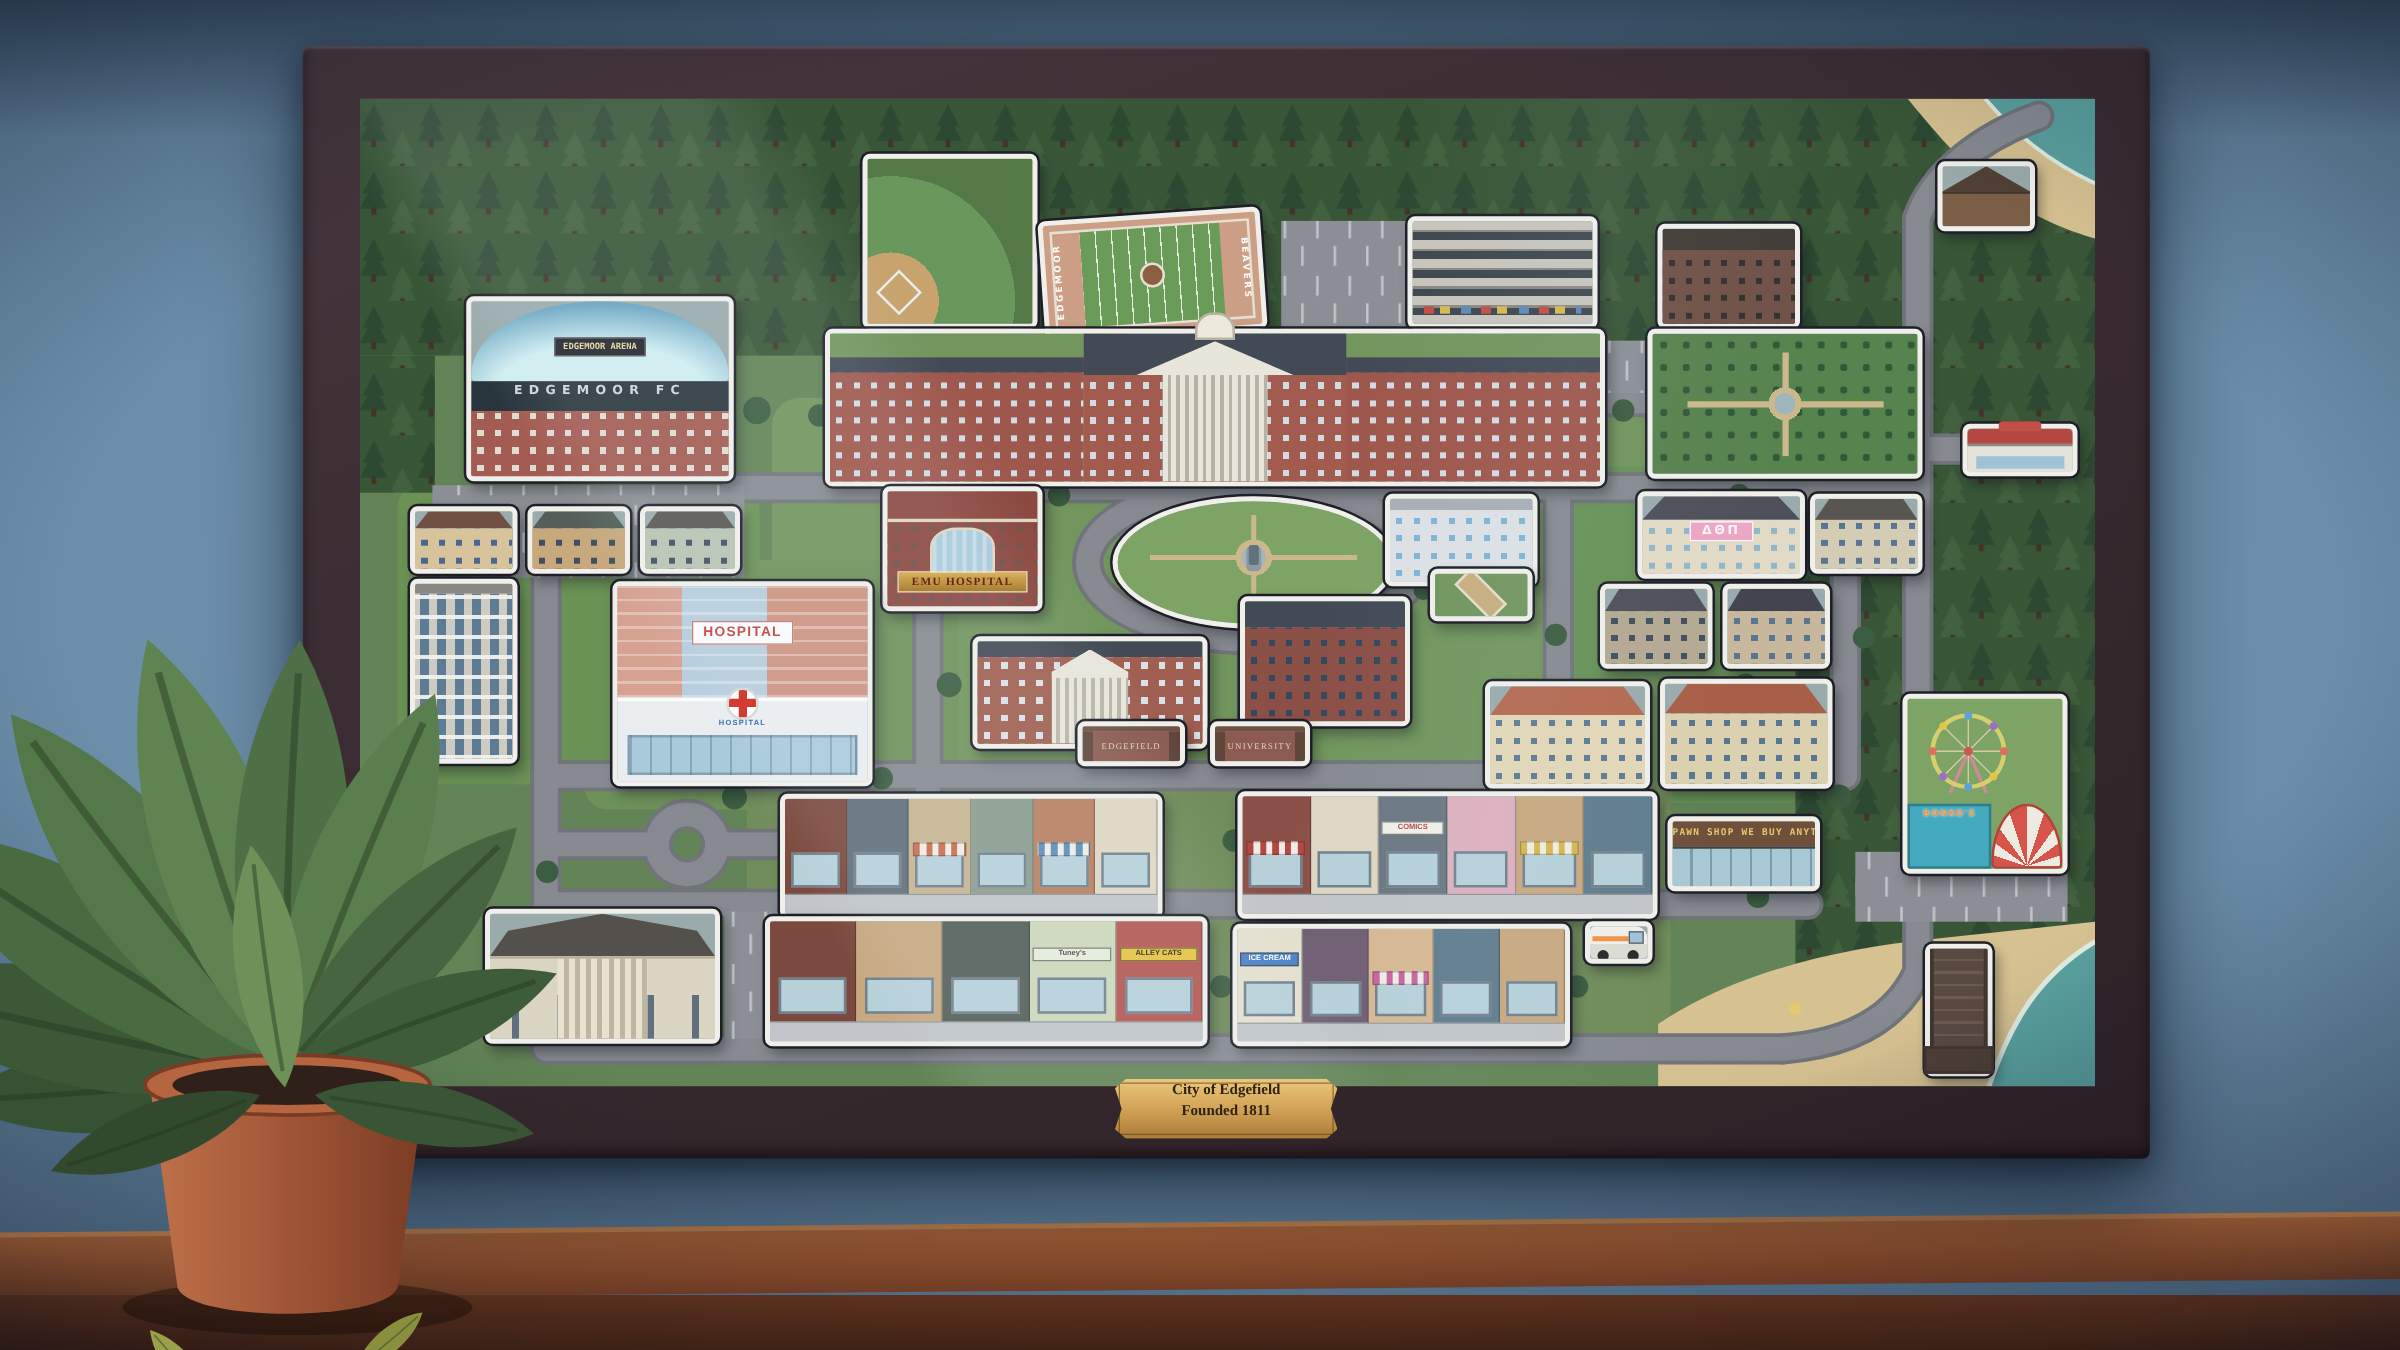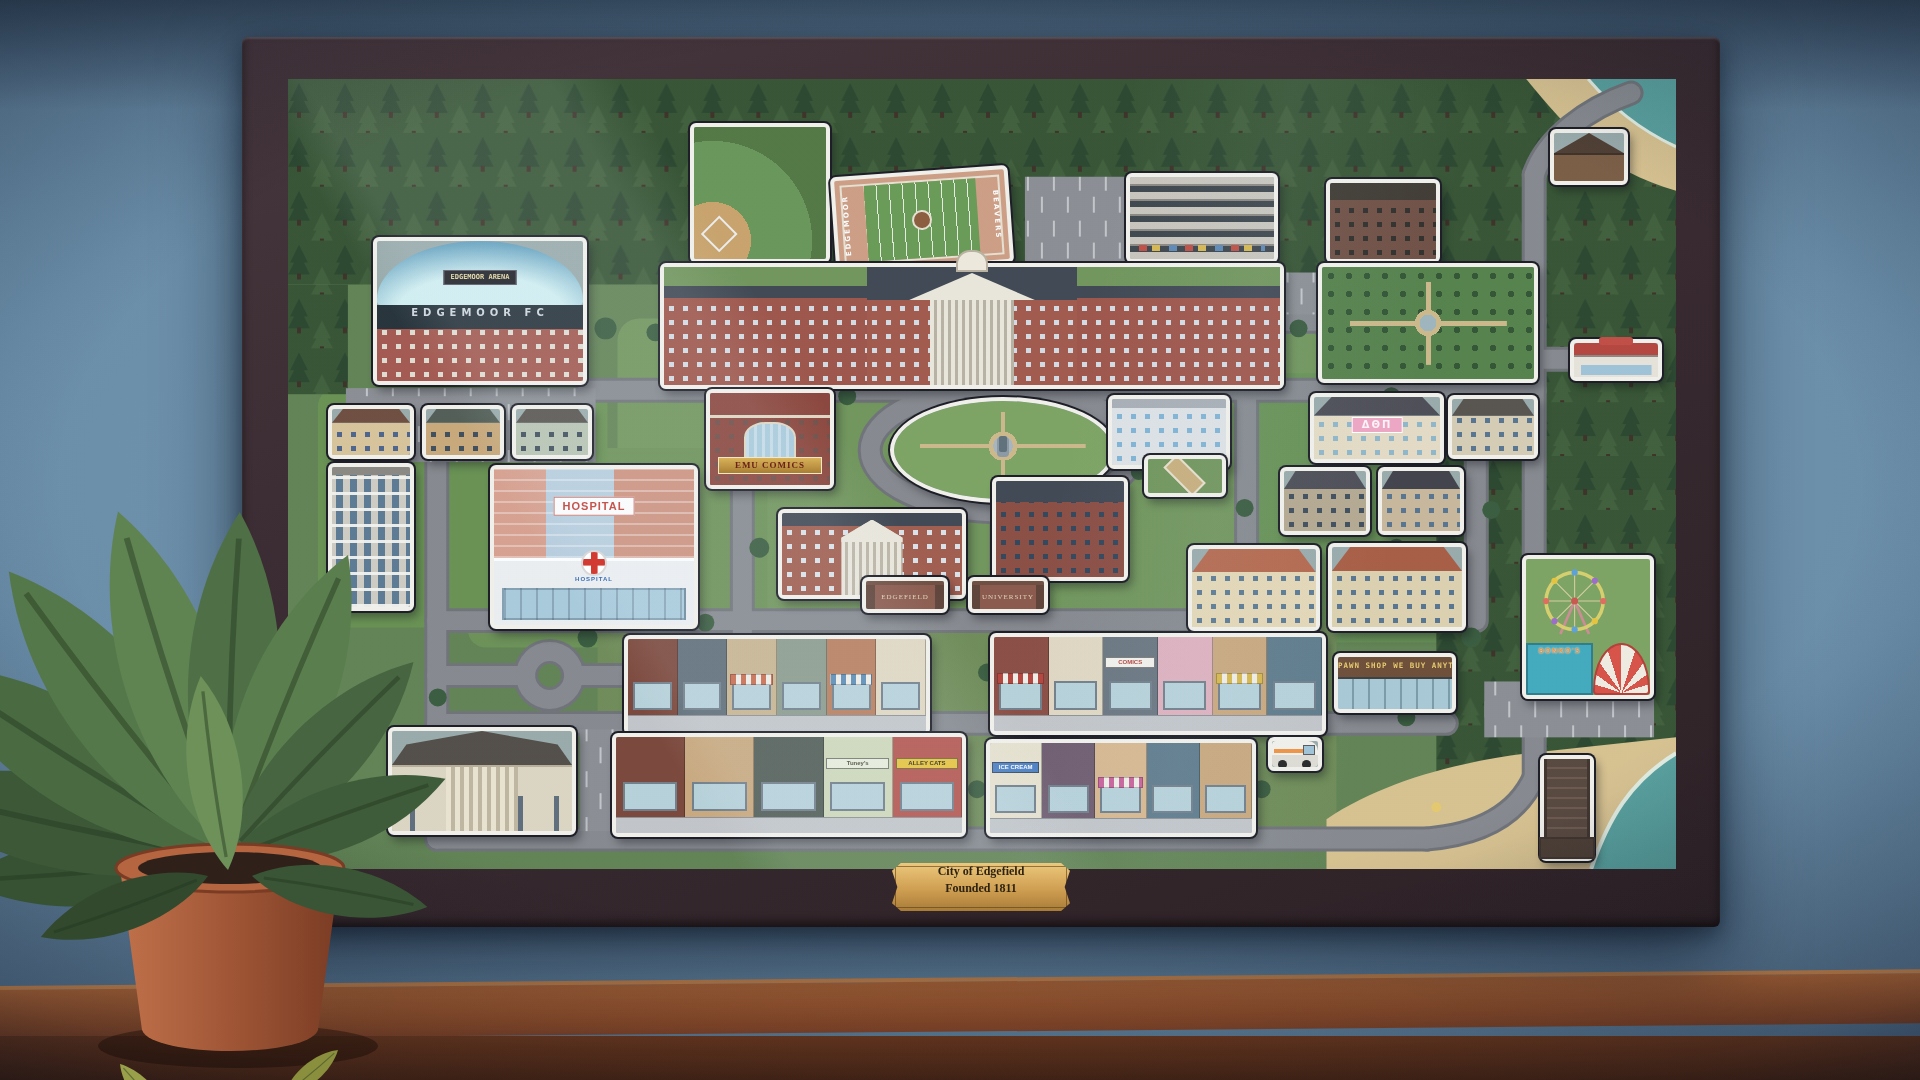--- a/index.html
+++ b/index.html
@@ -364,7 +364,7 @@
             <div class="thr-top"></div>
             <div class="thr-bod bod wg" style="--b:#8a4238;--w:#6e4a42">
               <div class="thr-glass"></div>
-              <div class="tmarq">EMU COMICS</div>
+              <div class="tmarq">EMU HOSPITAL</div>
             </div>
           </div>
           <div class="mi stk t-quad" style="left: 602px; top: 318px; width: 226px; height: 106px;">

